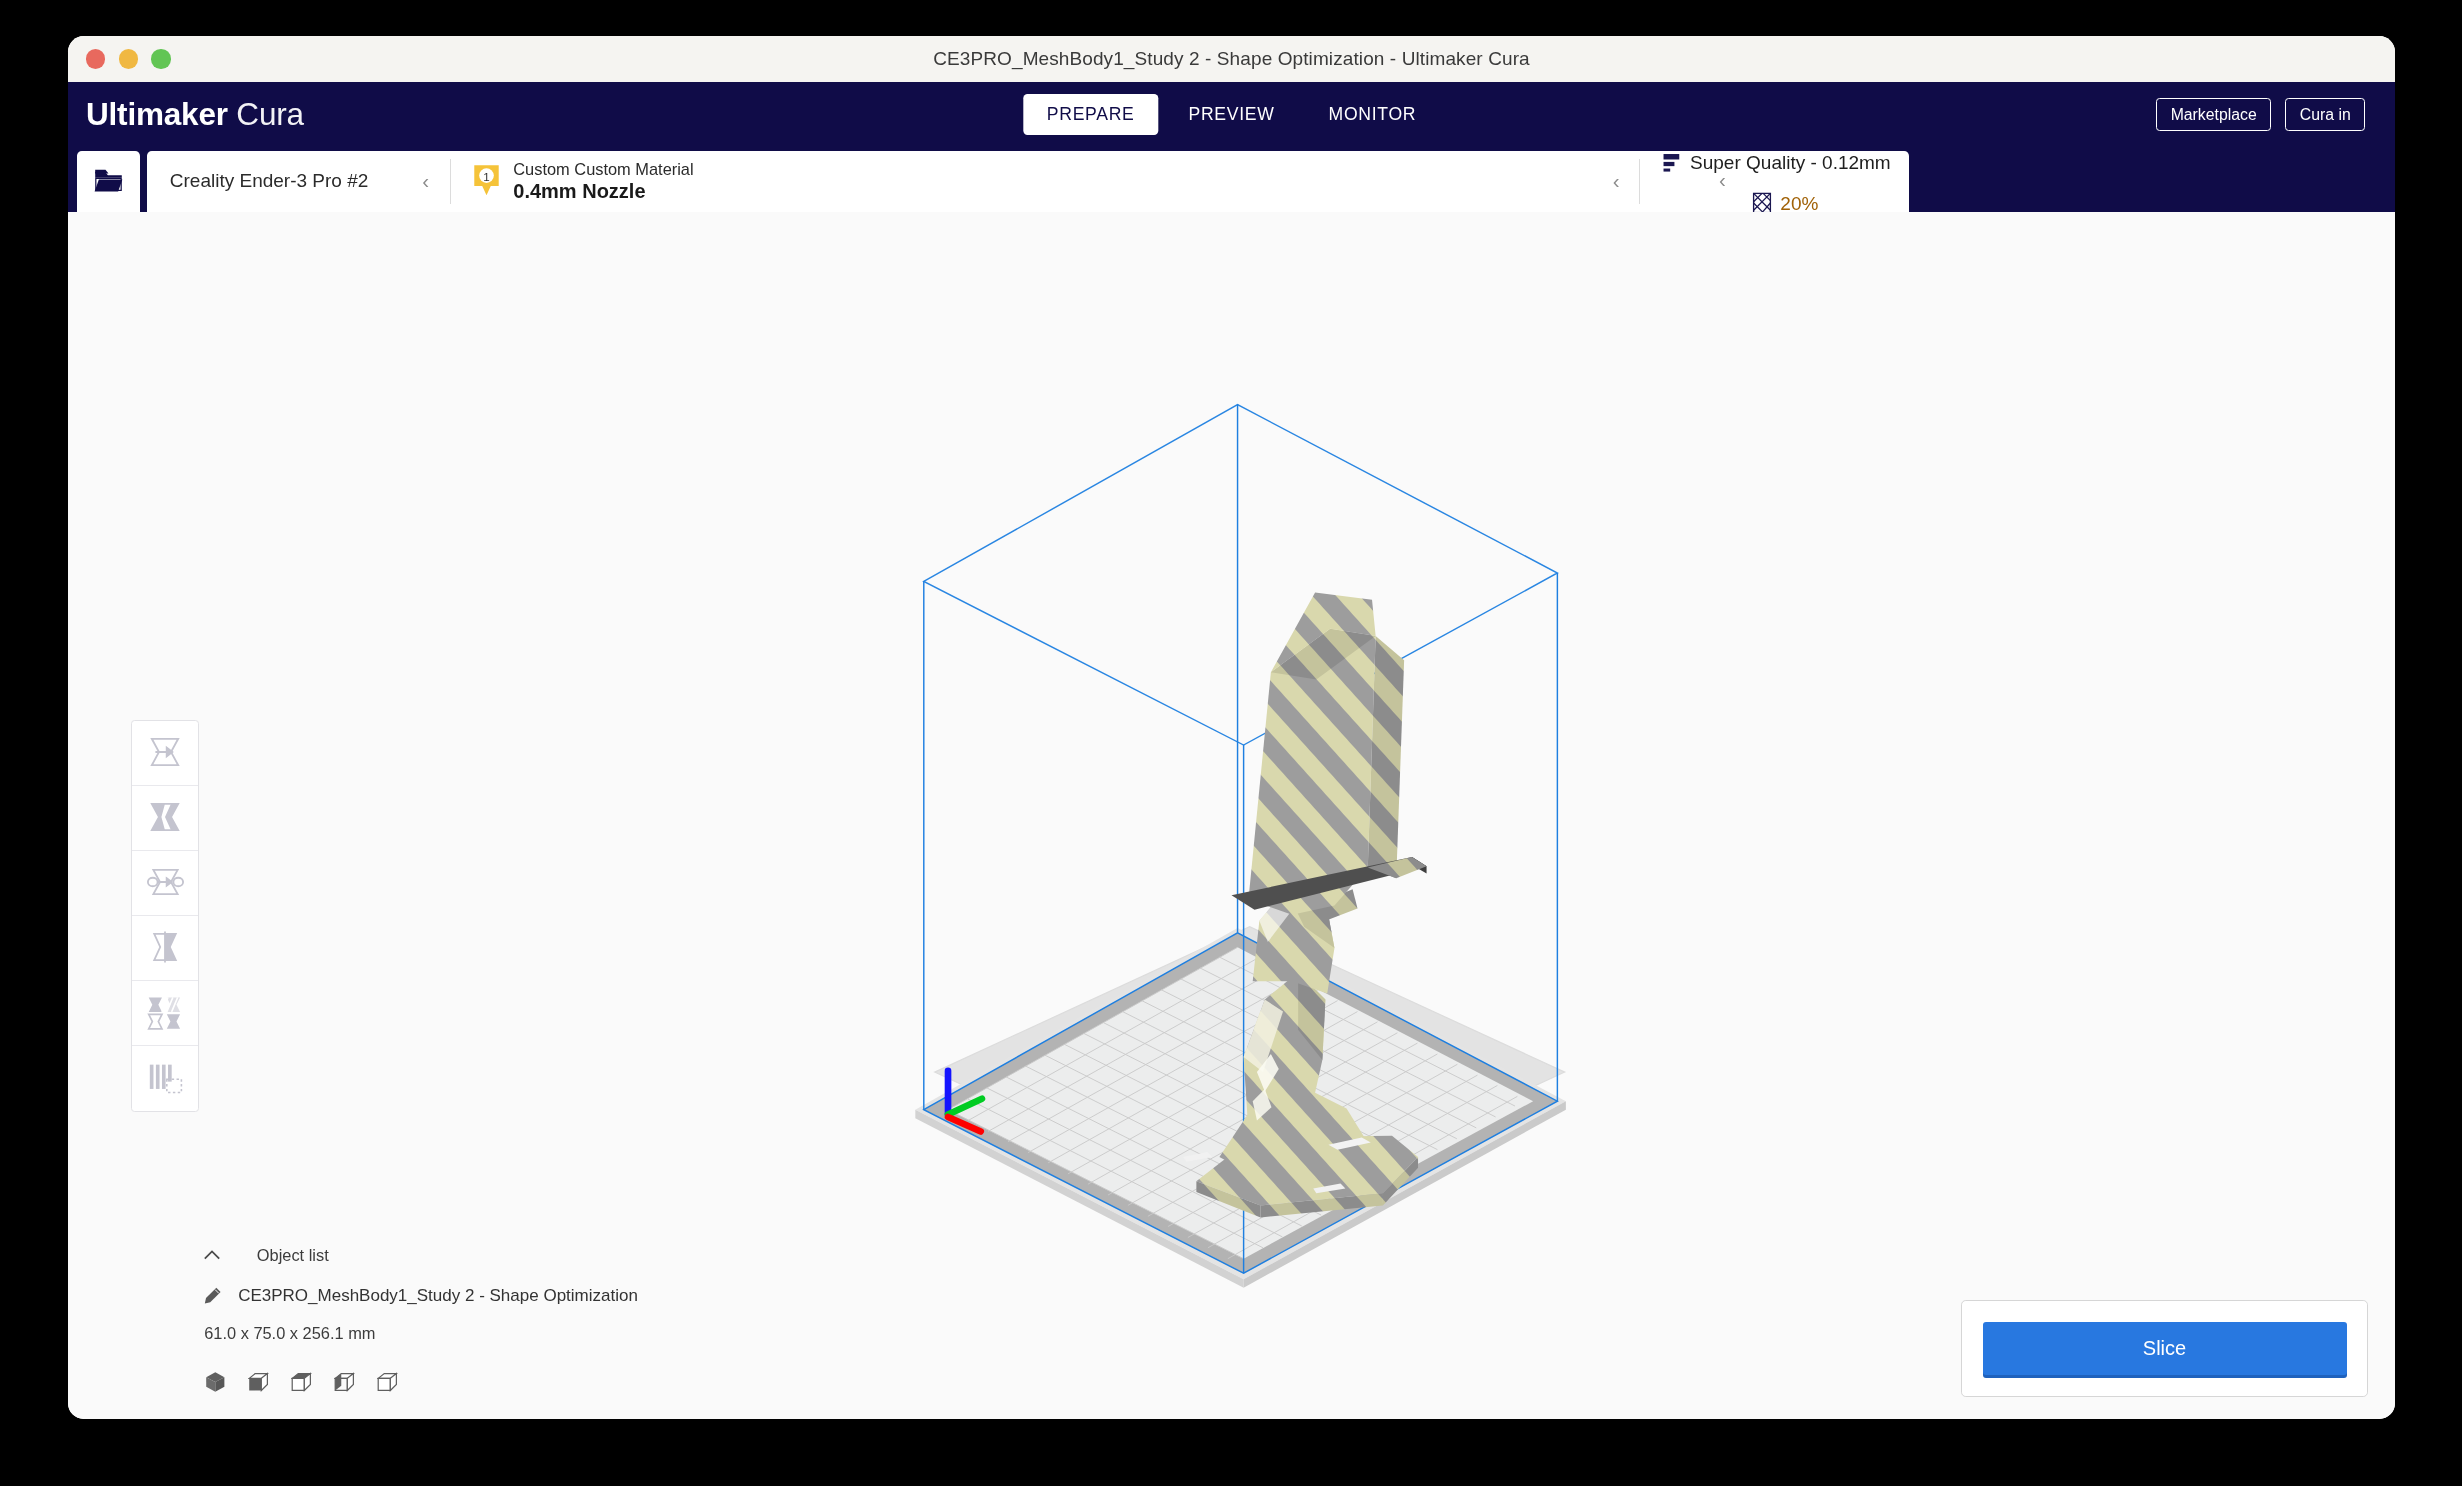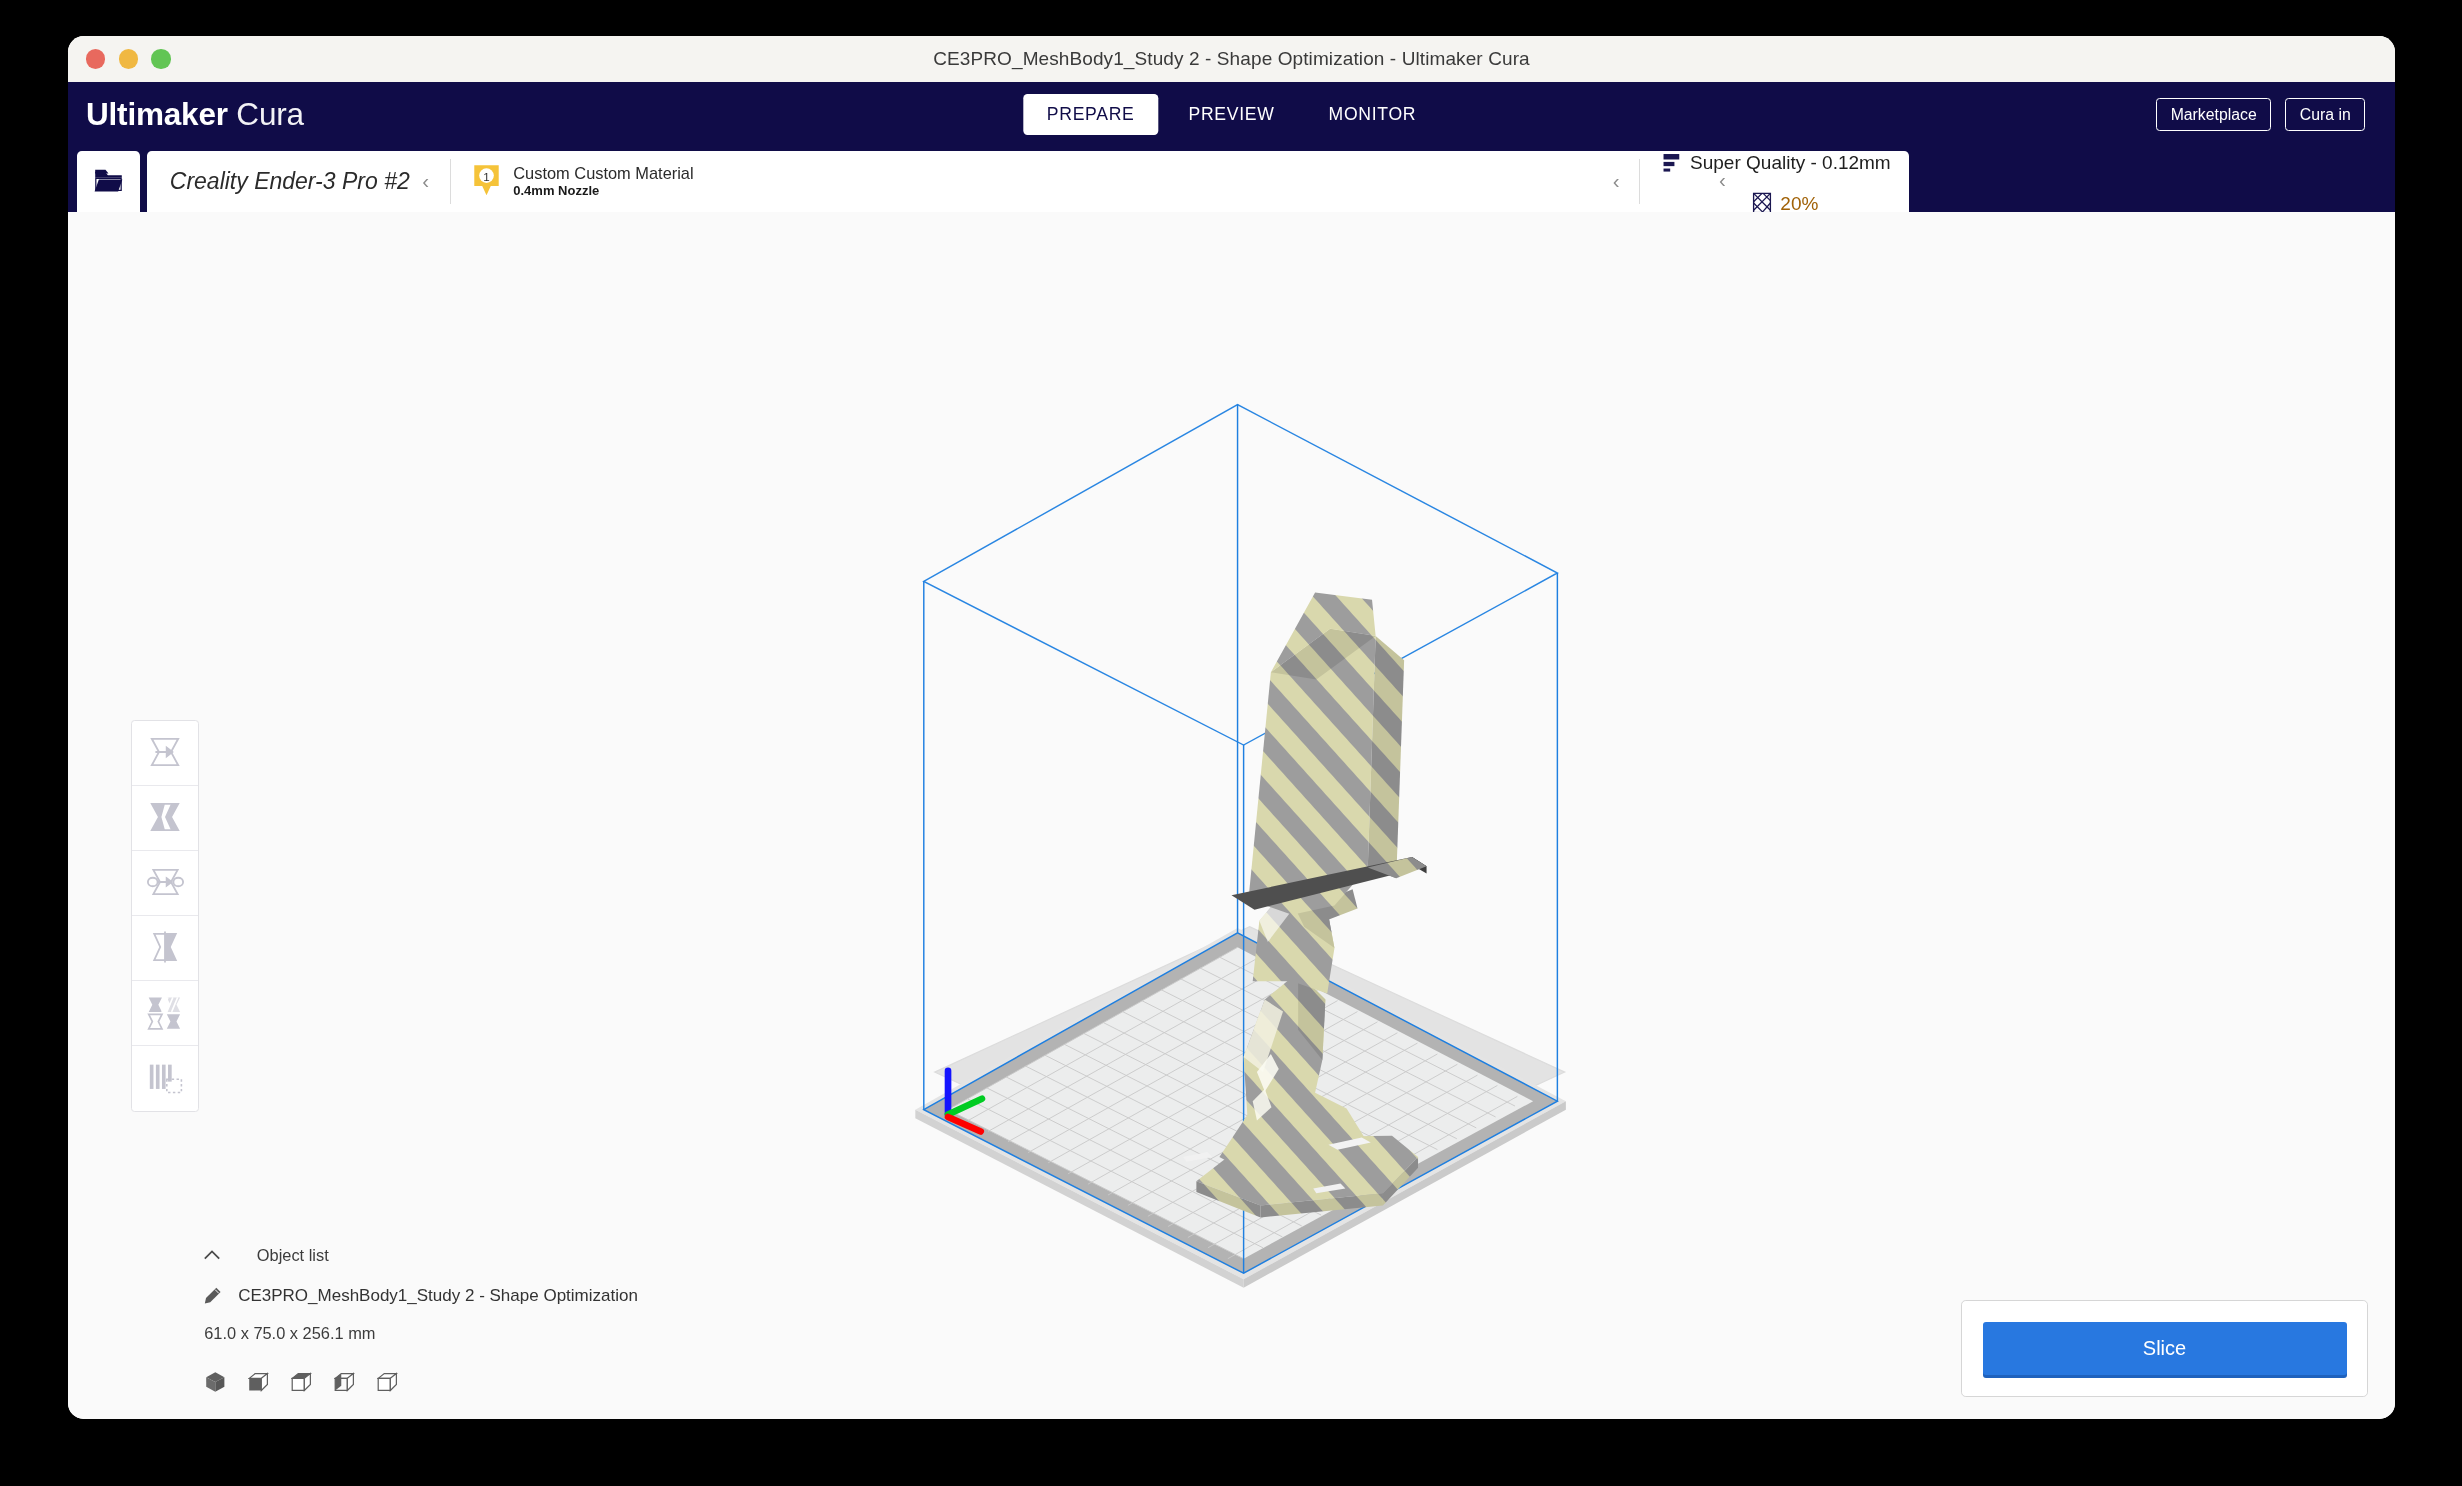--- a/index.html
+++ b/index.html
@@ -147,7 +147,7 @@
     width: 303px;
     justify-content: space-between;
   }
-  .cfg-printer .cfg-name { font-size: 23px; color: #2b2b2b; white-space: nowrap; font-style: italic; }
+  .cfg-printer .cfg-name { font-size: 19px; color: #2b2b2b; white-space: nowrap; }
   .cfg-divider { width: 1.2px; background: #dcdcdc; margin: 8.5px 0; }
 
   .cfg-material {

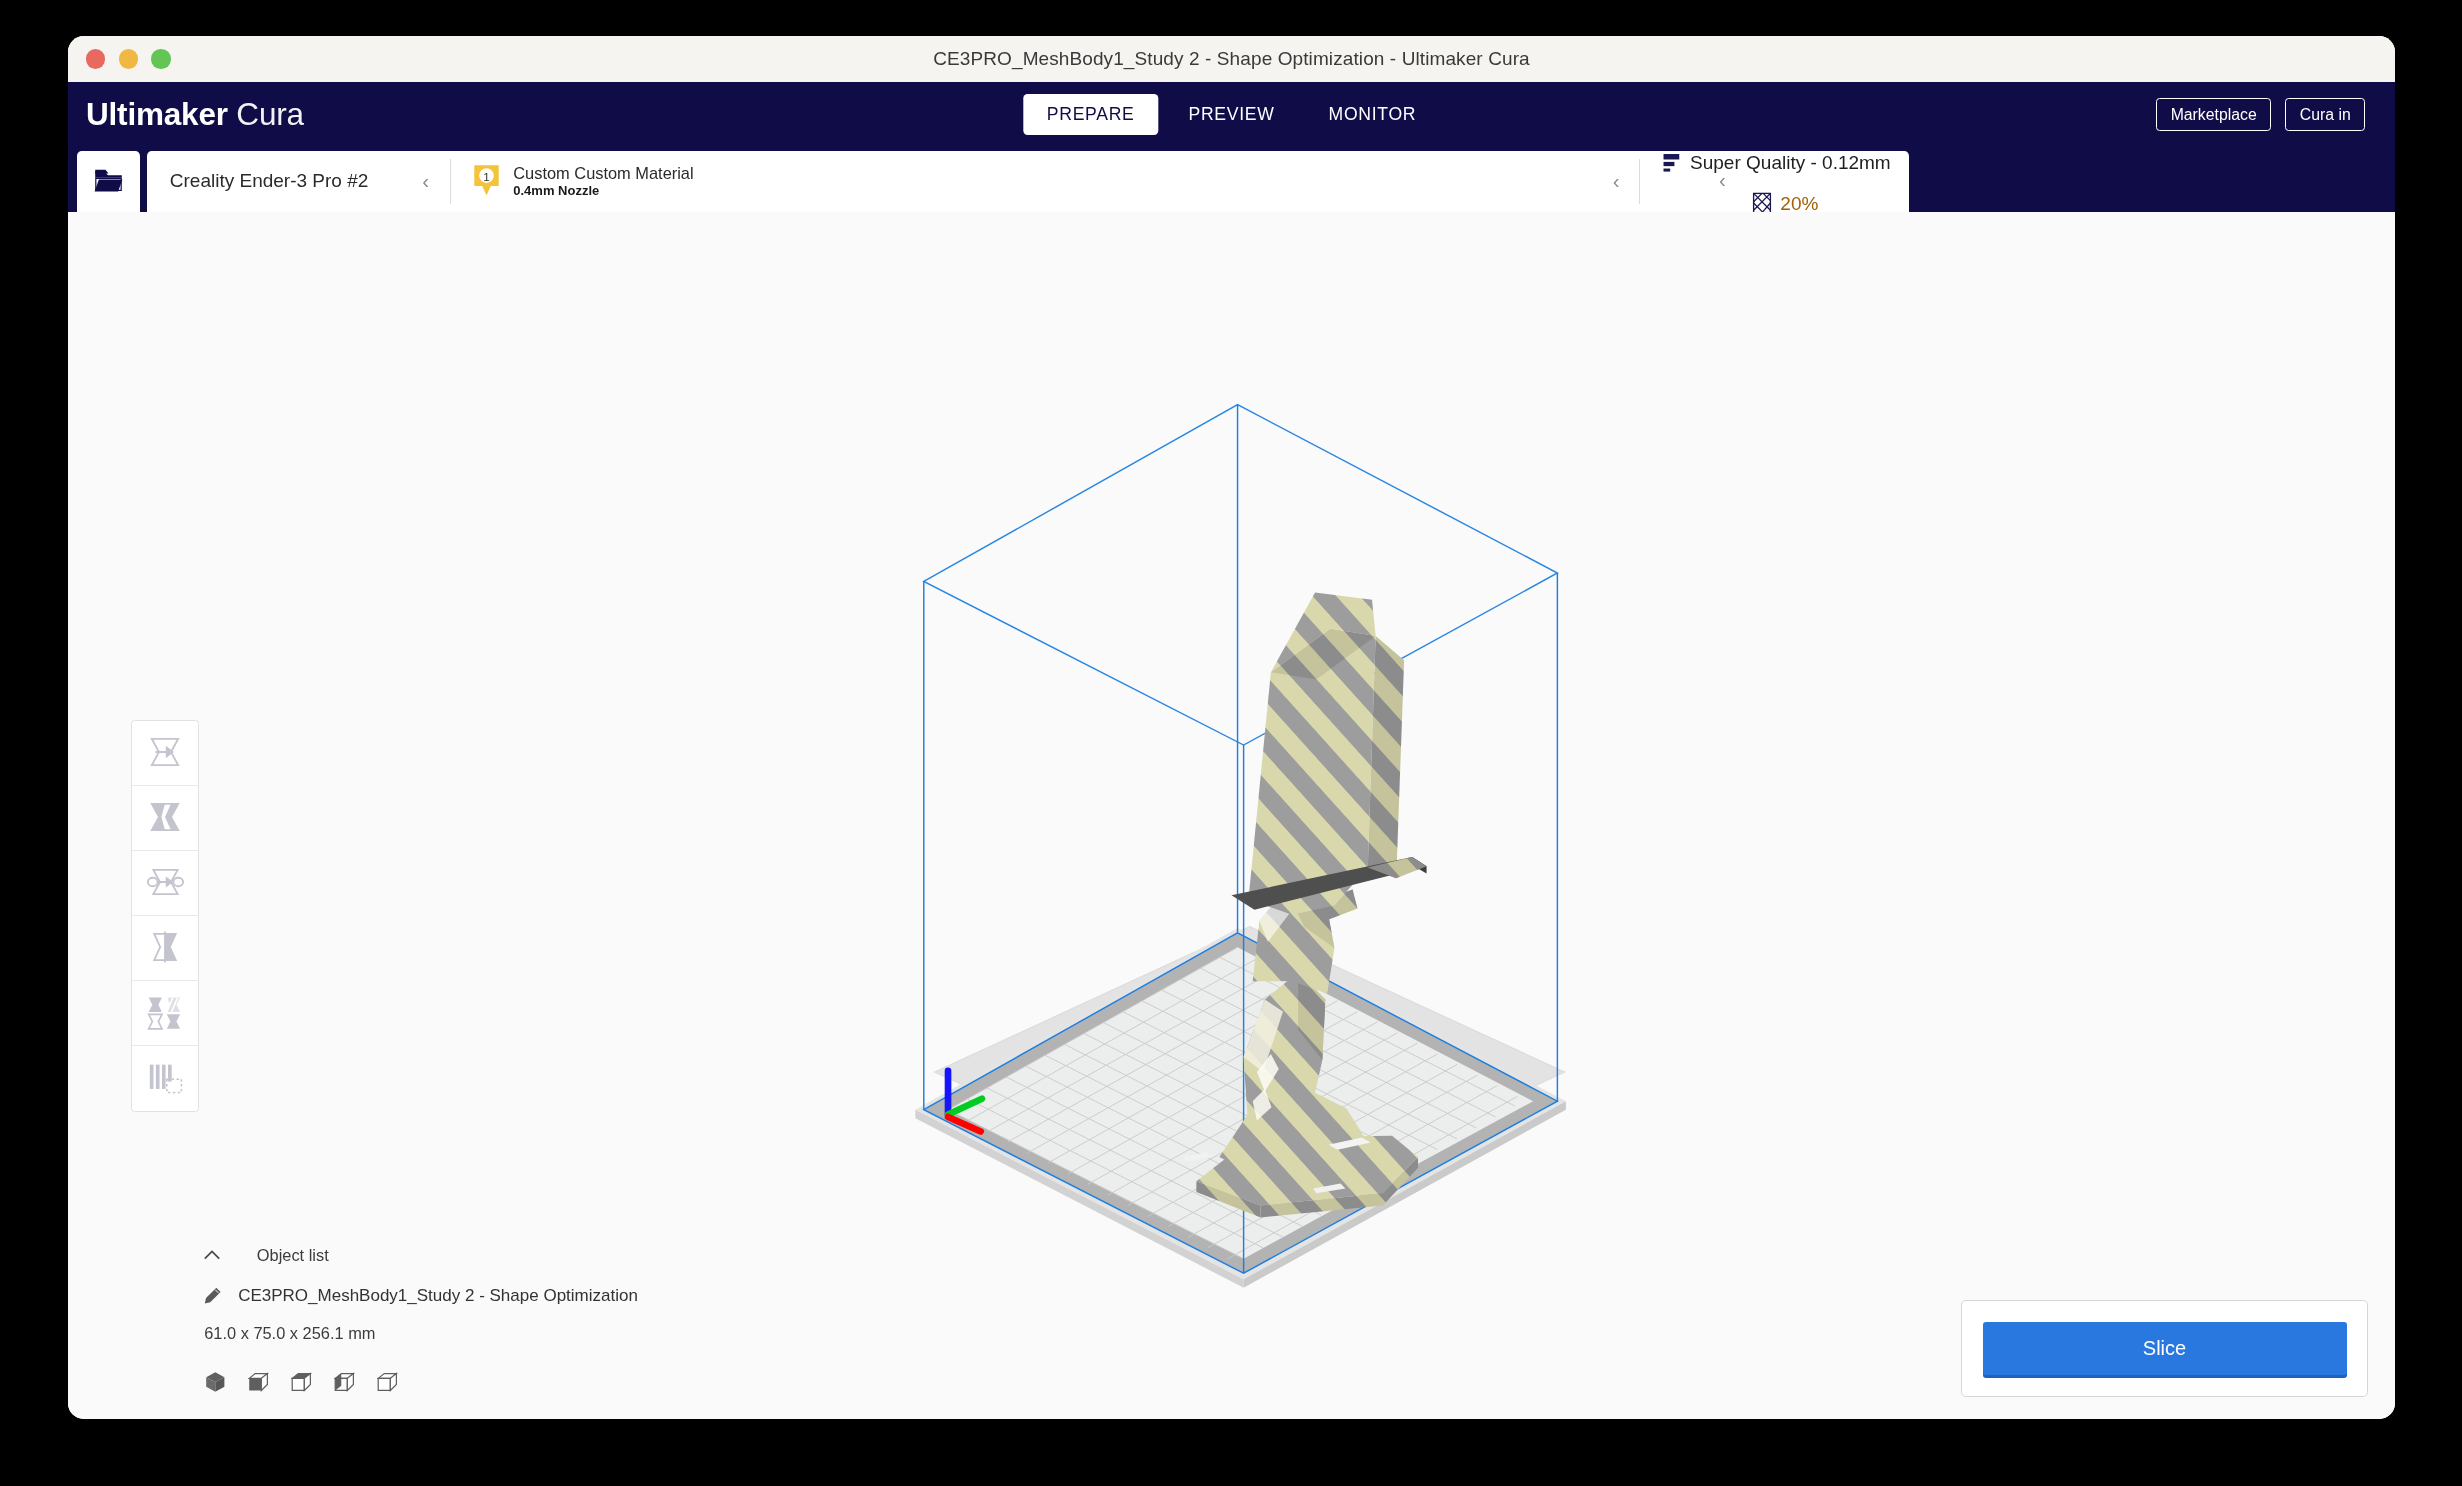--- a/index.html
+++ b/index.html
@@ -161,7 +161,7 @@
   .mat-left { display: flex; align-items: center; gap: 13.3px; }
   .mat-text-lines { display: flex; flex-direction: column; line-height: 1.25; }
   .mat-line1 { font-size: 16.4px; color: #2b2b2b; white-space: nowrap; }
-  .mat-line2 { font-size: 13px; color: #1a1a1a; font-weight: 700; white-space: nowrap; }
+  .mat-line2 { font-size: 20px; color: #1a1a1a; font-weight: 700; white-space: nowrap; }
 
   .cfg-quality {
     display: flex;

